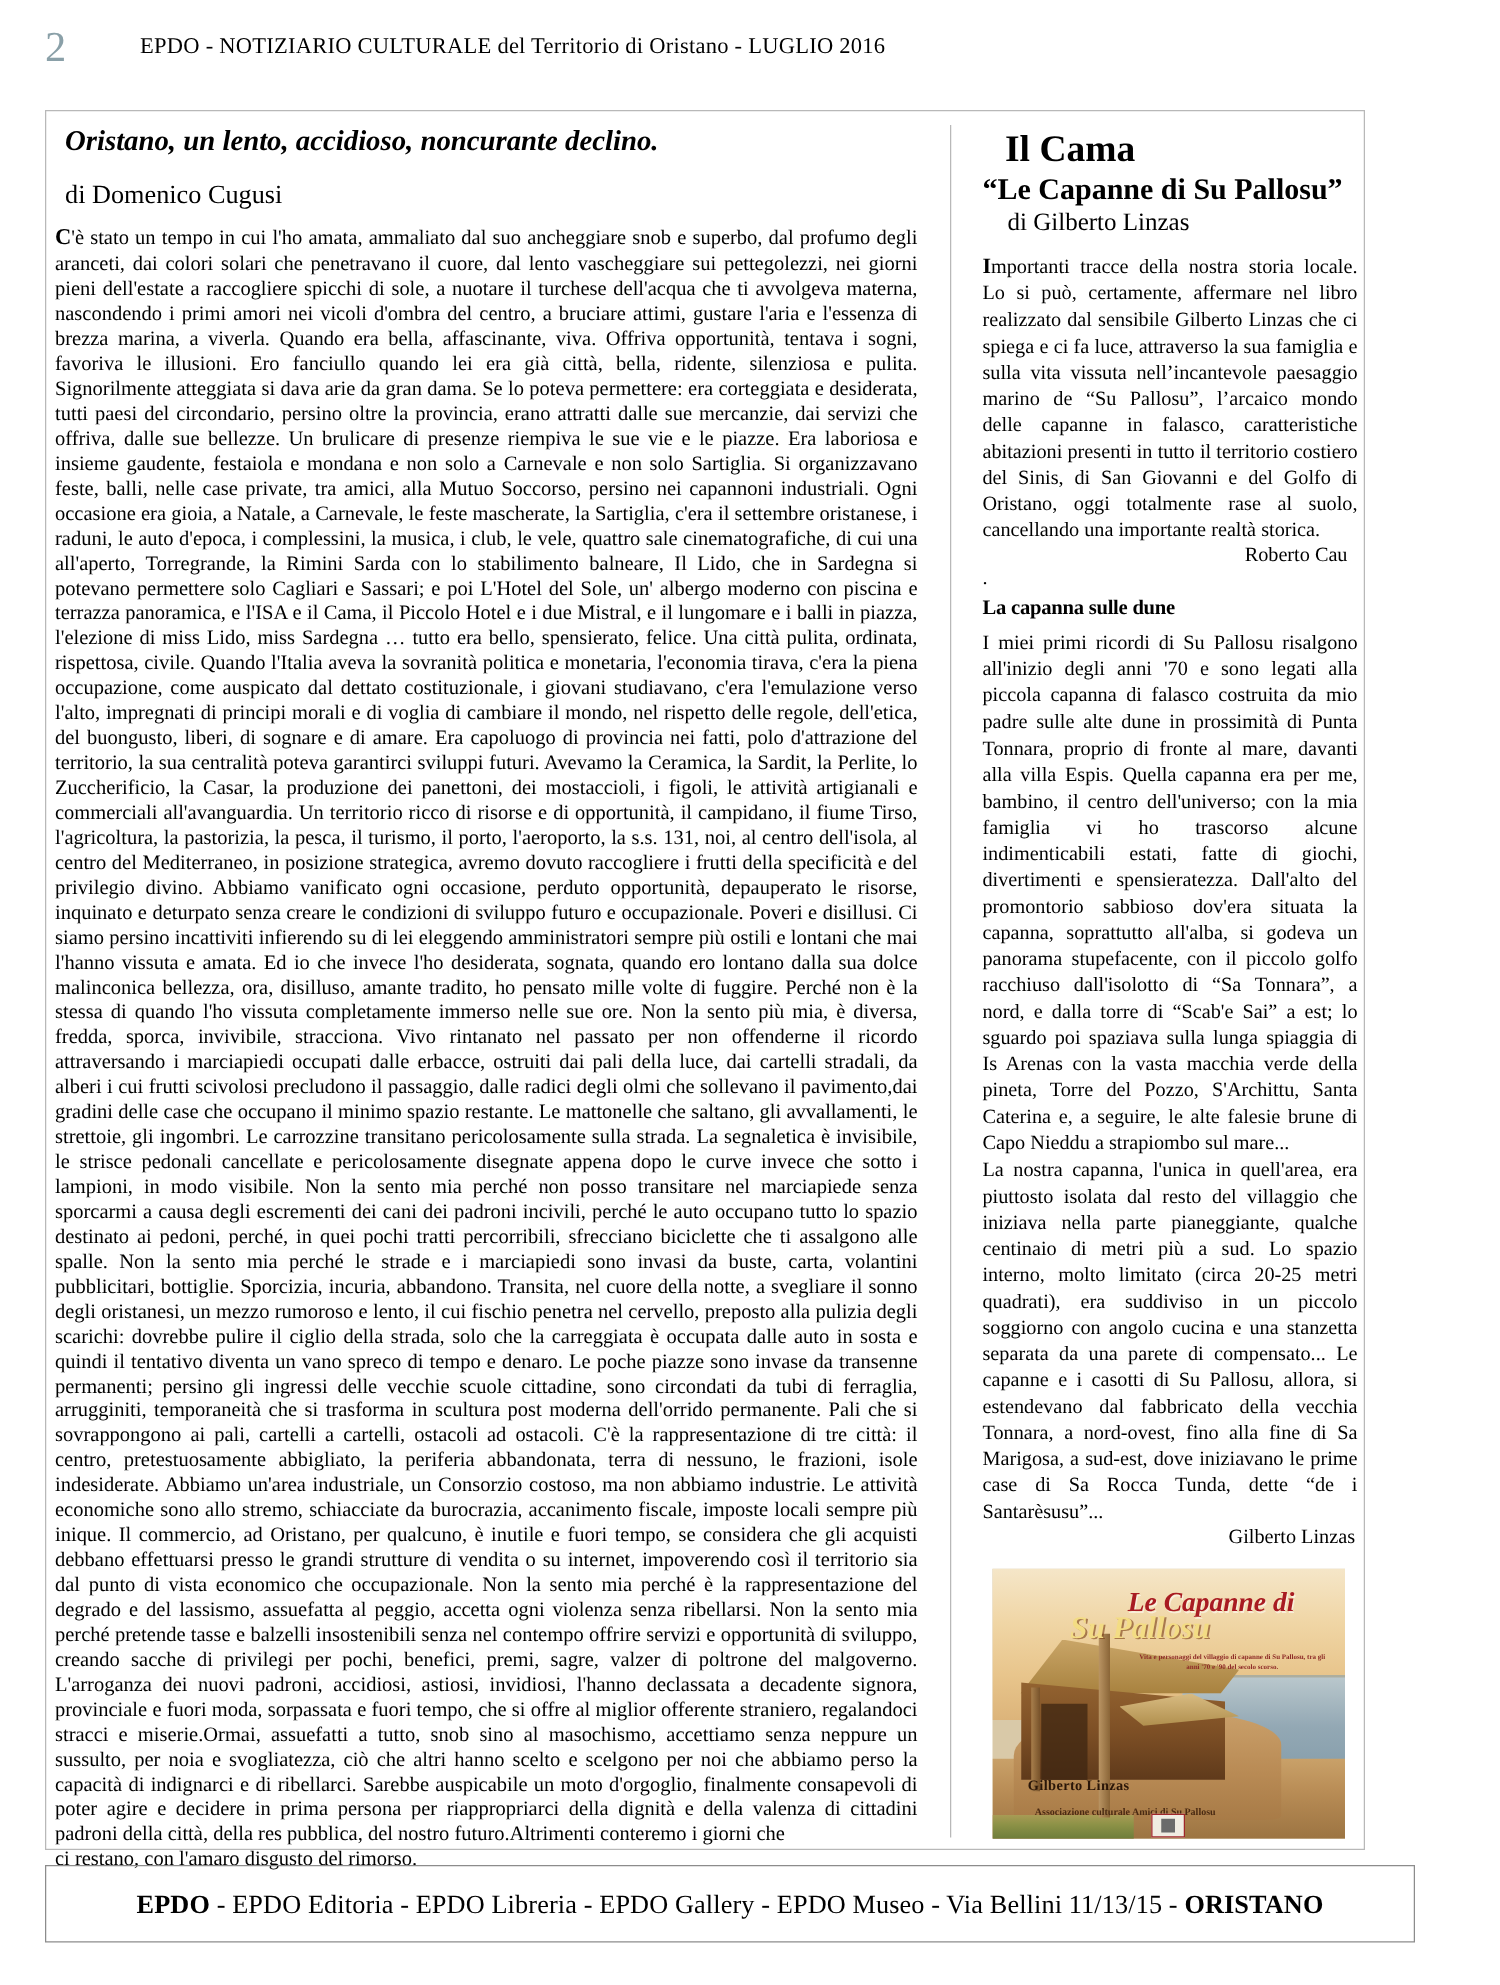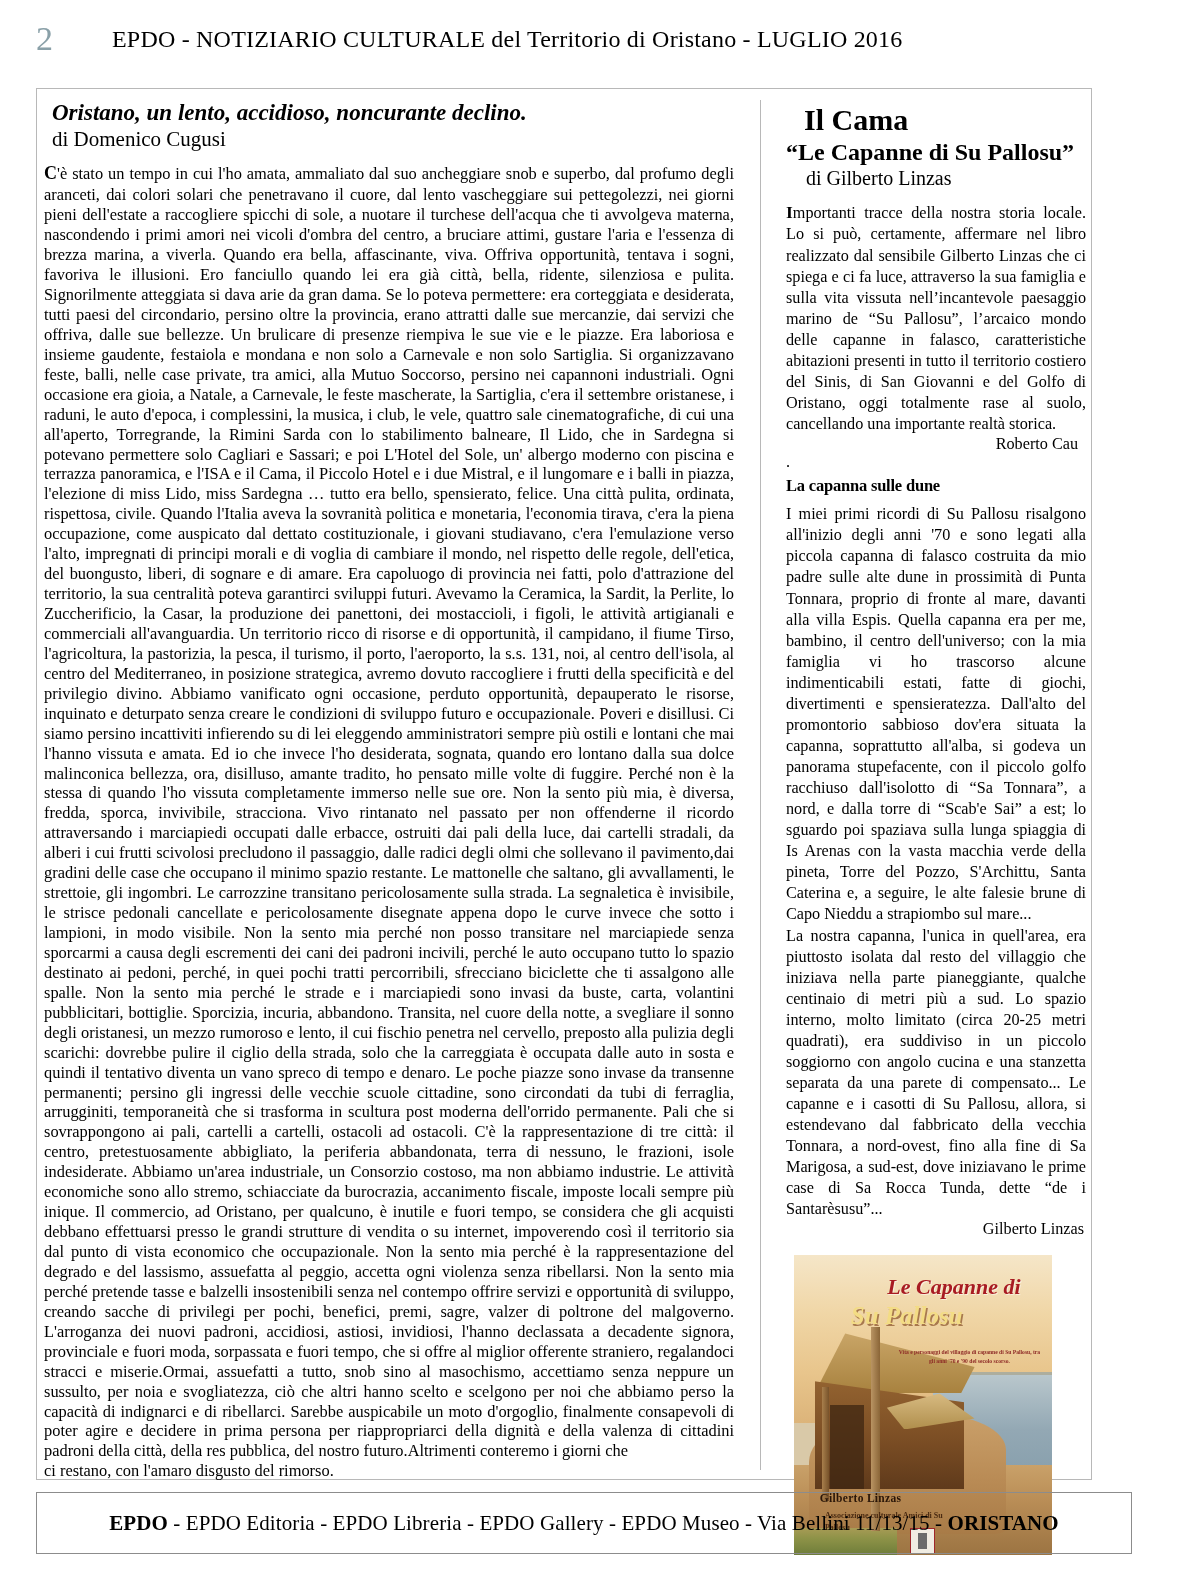--- a/index.html
+++ b/index.html
@@ -45,7 +45,7 @@
     position: absolute;
     left: 112px;
     top: 0px;
-    font-size: 24px;
+    font-size: 18px;
     letter-spacing: 0.2px;
     white-space: nowrap;
     font-family: "Liberation Serif", serif;

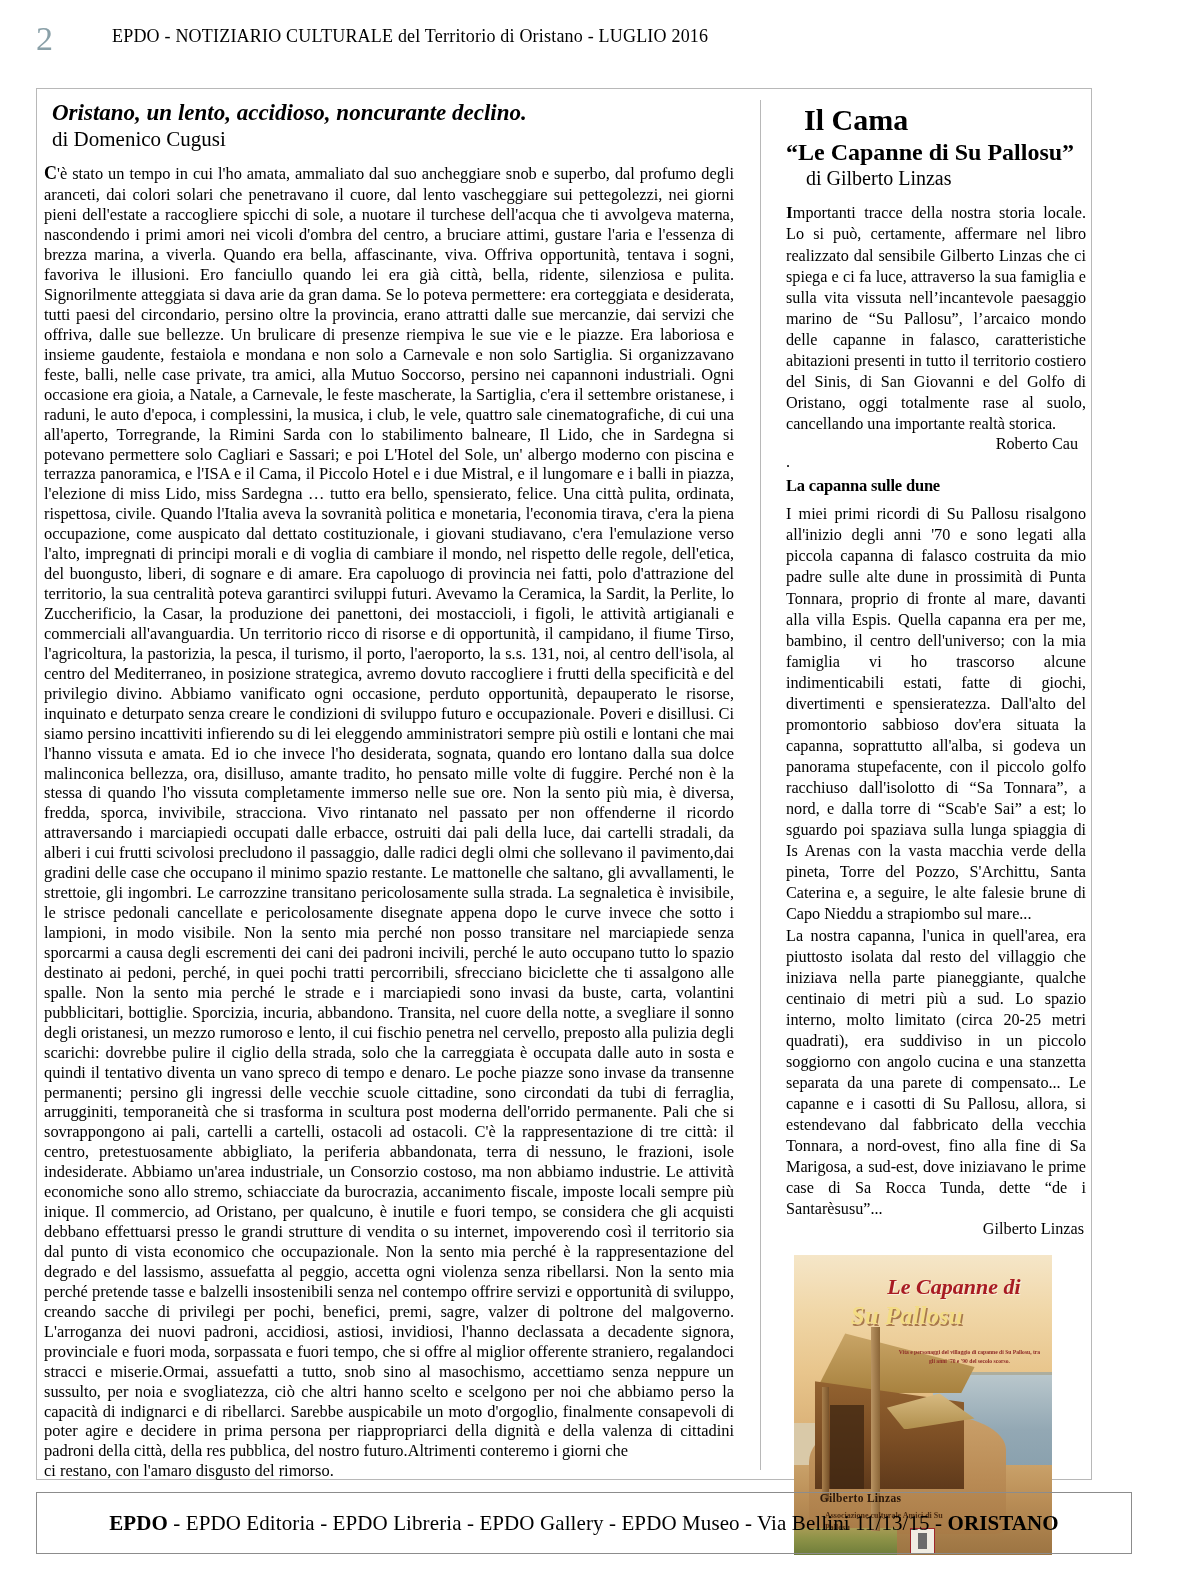--- a/index.html
+++ b/index.html
@@ -94,7 +94,7 @@
   .byline {
     font-size: 21px;
     line-height: 1.15;
-    margin: 2px 0 0 8px;
+    margin: 18px 0 0 8px;
   }
   .article-body {
     margin-top: 12px;

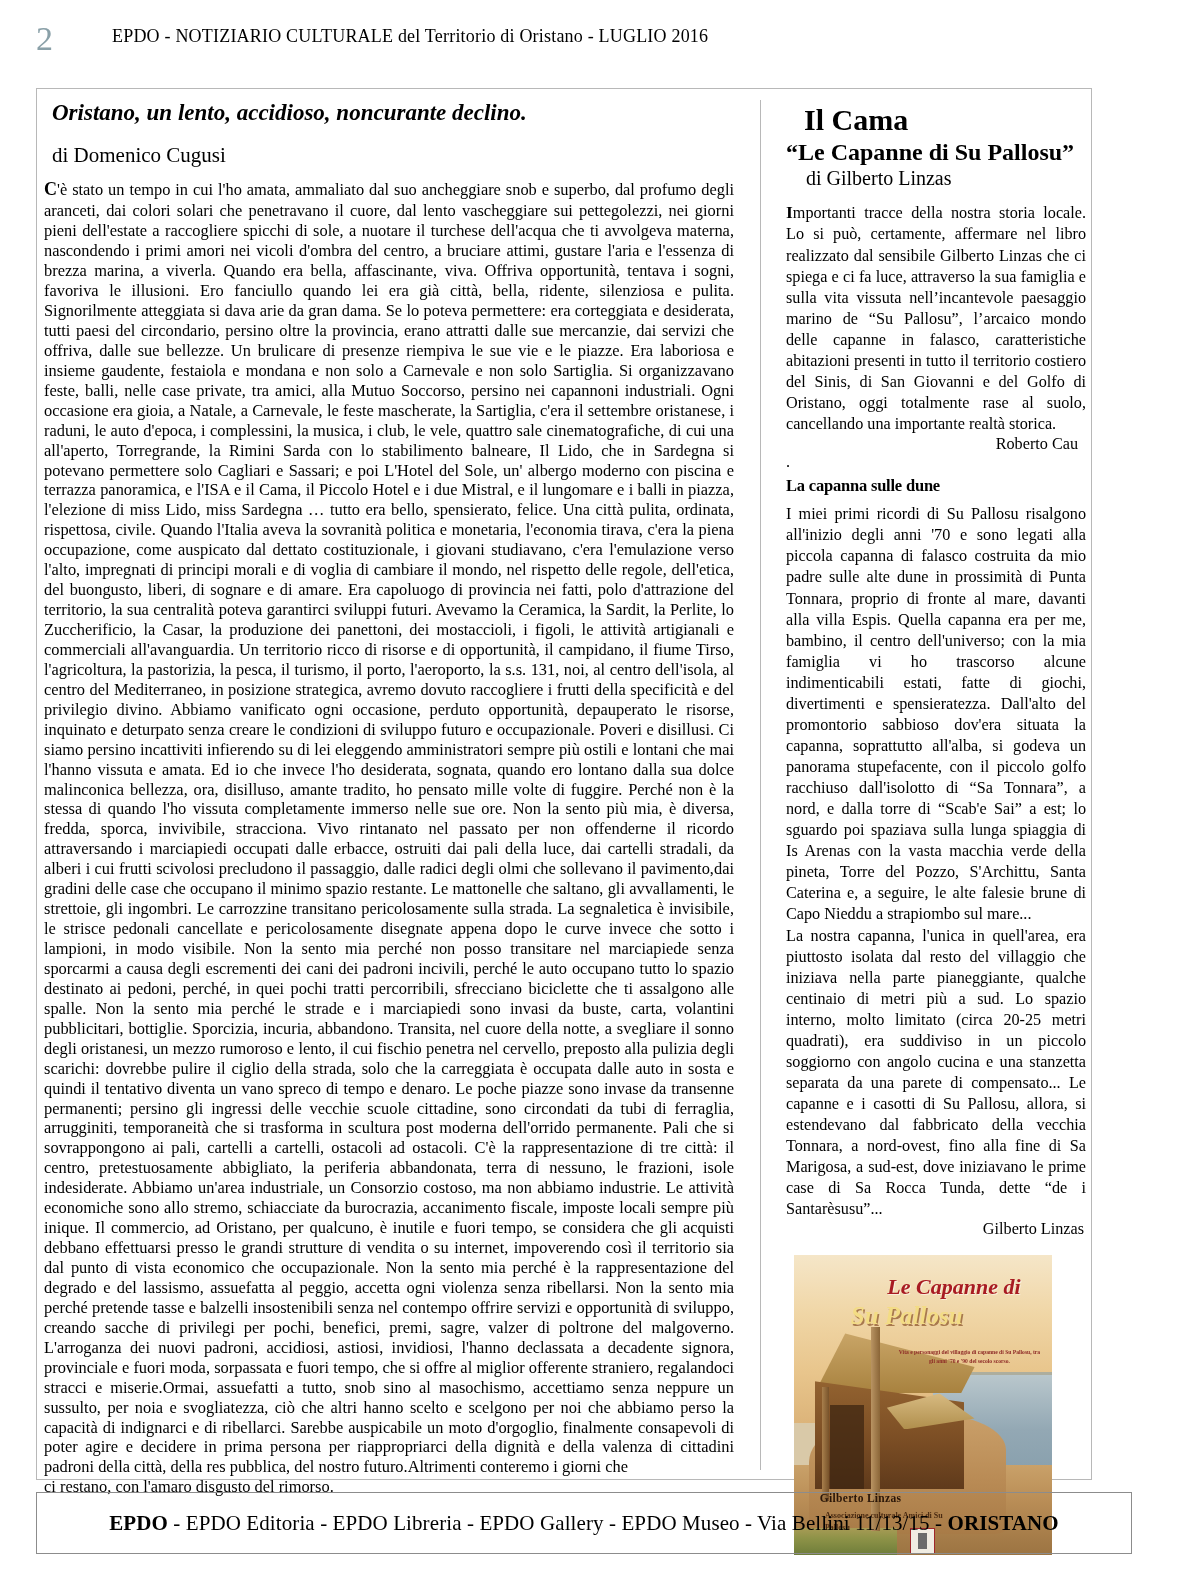--- a/index.html
+++ b/index.html
@@ -195,8 +195,9 @@
   .cover-wrap {
     margin: 16px 0 0 8px;
     width: 258px;
-    height: 300px;
+    height: 216px;
     position: relative;
+    padding-left: 24px;
   }
   .cover {
     position: absolute;

